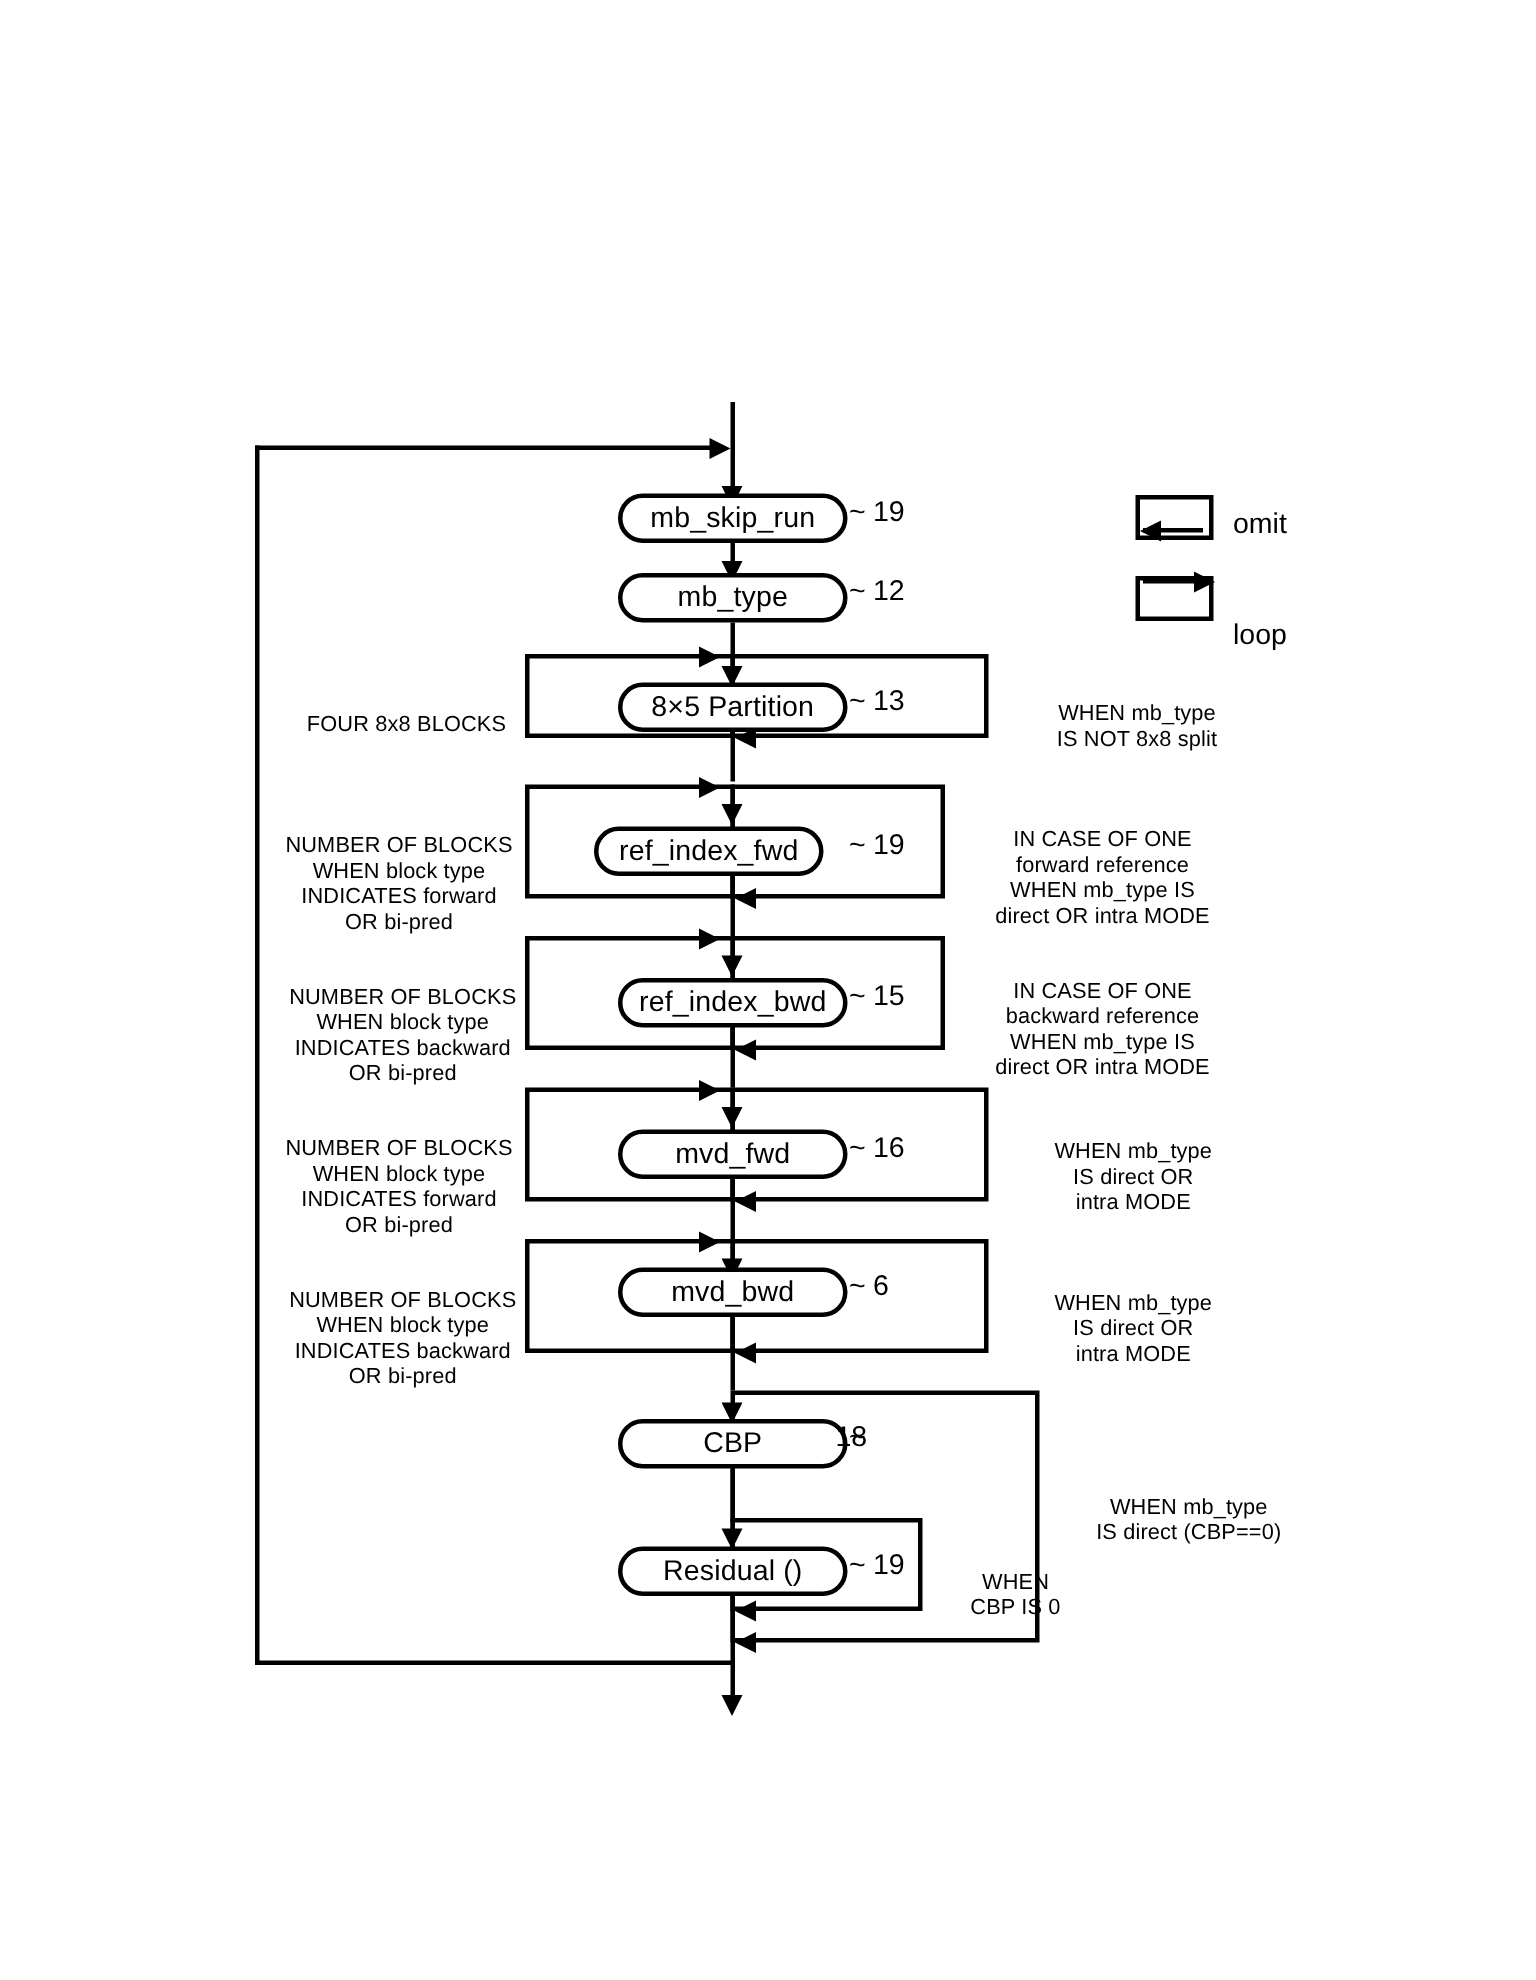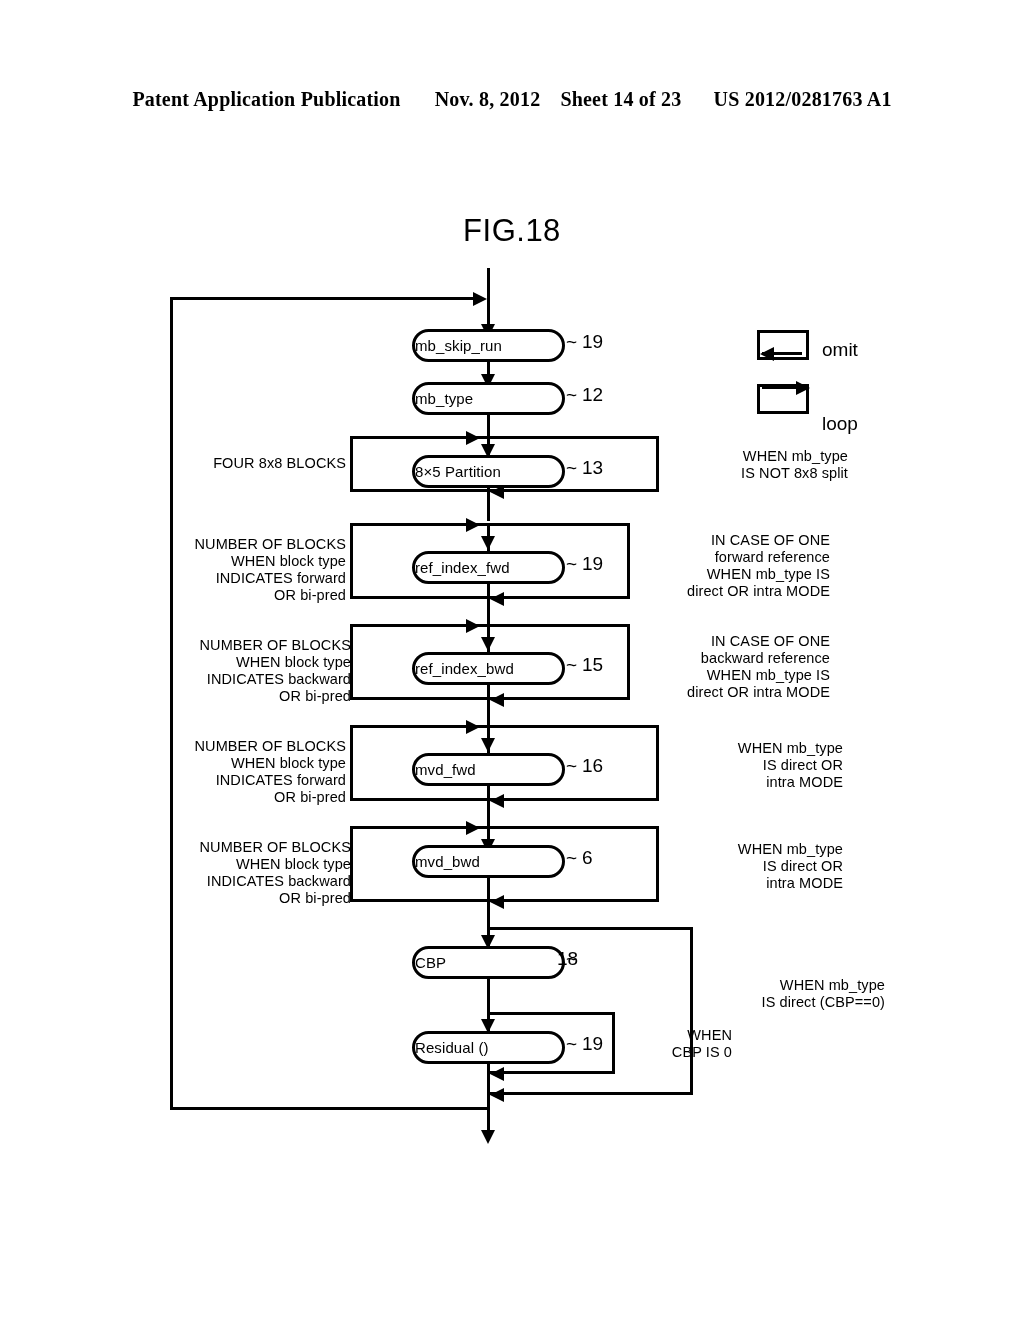--- a/index.html
+++ b/index.html
@@ -129,9 +129,6 @@
 
 <div id="page">
 
-  <div class="hdr">
-    <span>Patent Application Publication</span><span class="gapA"></span><span>Nov. 8, 2012</span><span class="gapB"></span><span>Sheet 14 of 23</span><span class="gapC"></span><span>US 2012/0281763 A1</span>
-  </div>
 
   <div class="fig-title">FIG.18</div>
 

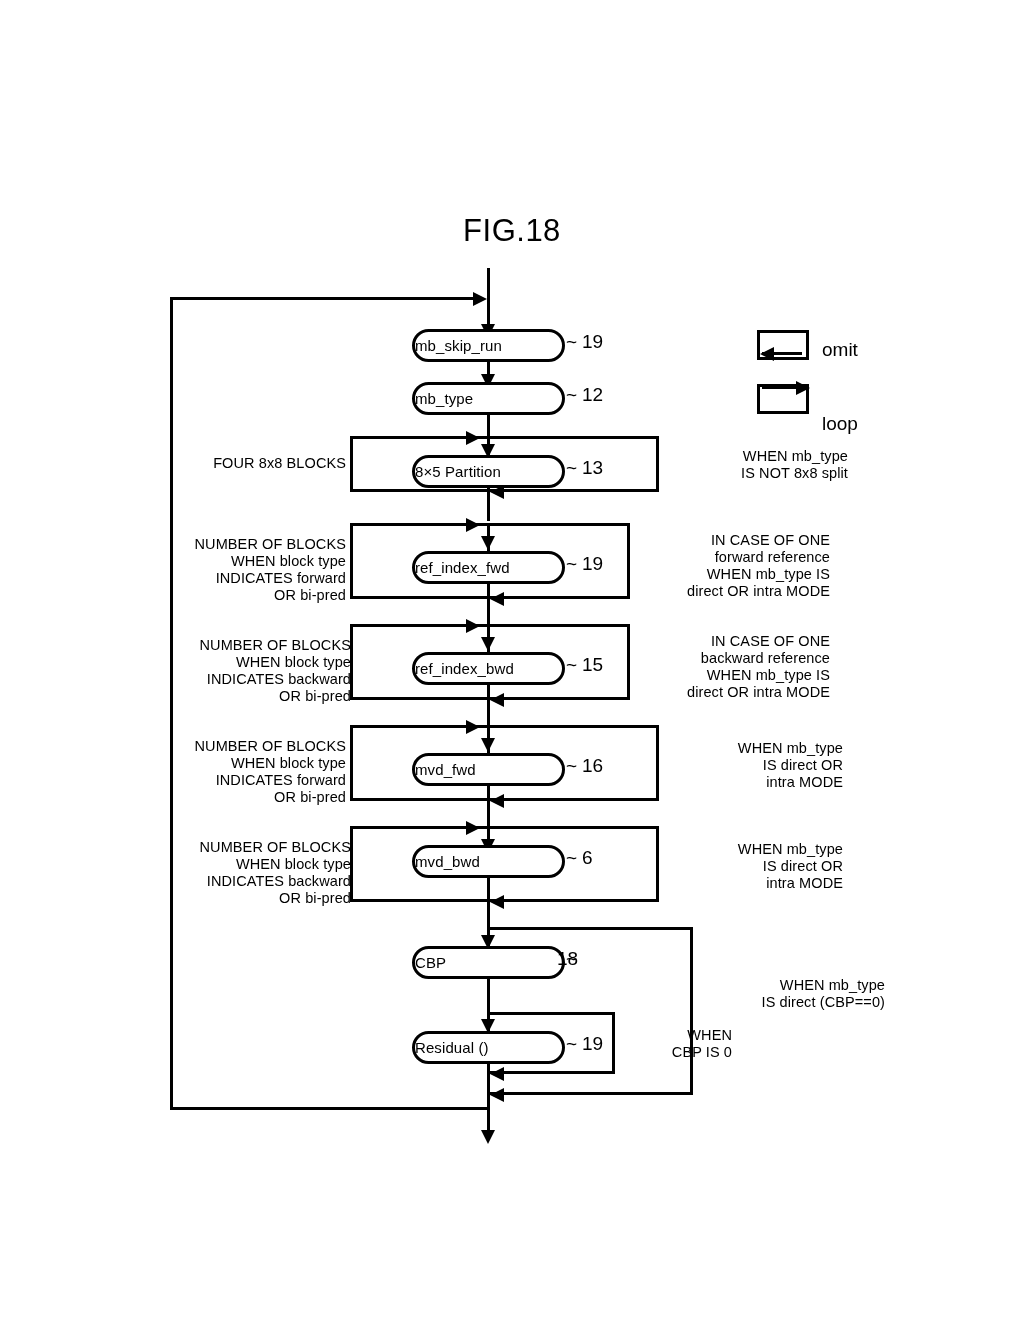--- a/index.html
+++ b/index.html
@@ -130,7 +130,6 @@
 <div id="page">
 
 
-  <div class="fig-title">FIG.18</div>
 
   <div class="legend-box" style="left:757px; top:330px;"></div>
 

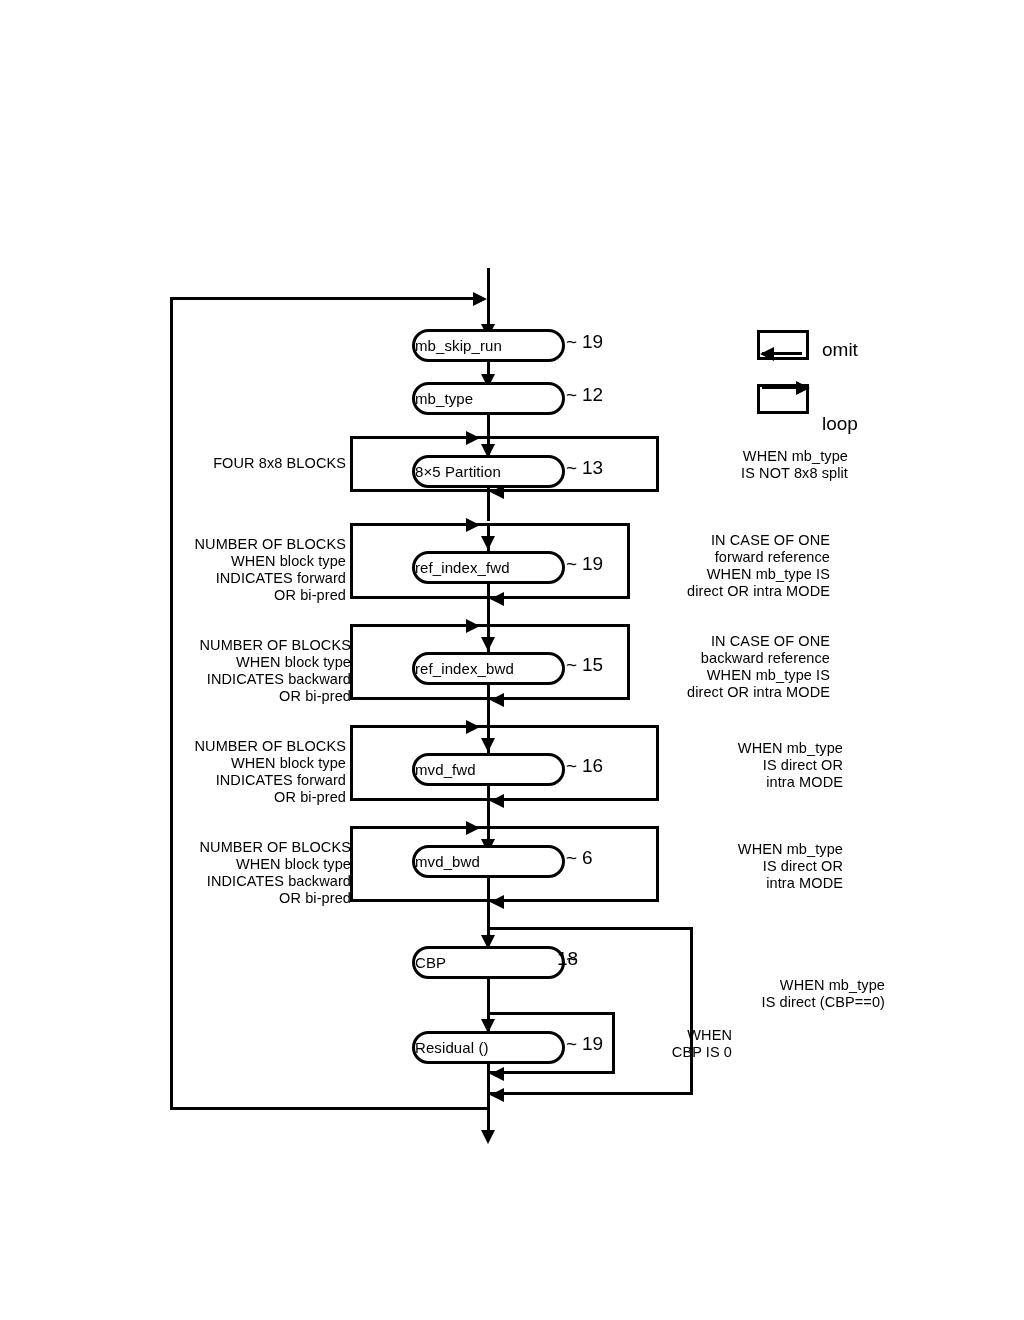--- a/index.html
+++ b/index.html
@@ -84,8 +84,8 @@
     background: #fff;
     display: flex;
     align-items: center;
-    justify-content: flex-start;
-    font-size: 15px;
+    justify-content: center;
+    font-size: 19px;
     letter-spacing: 0.1px;
     white-space: nowrap;
   }

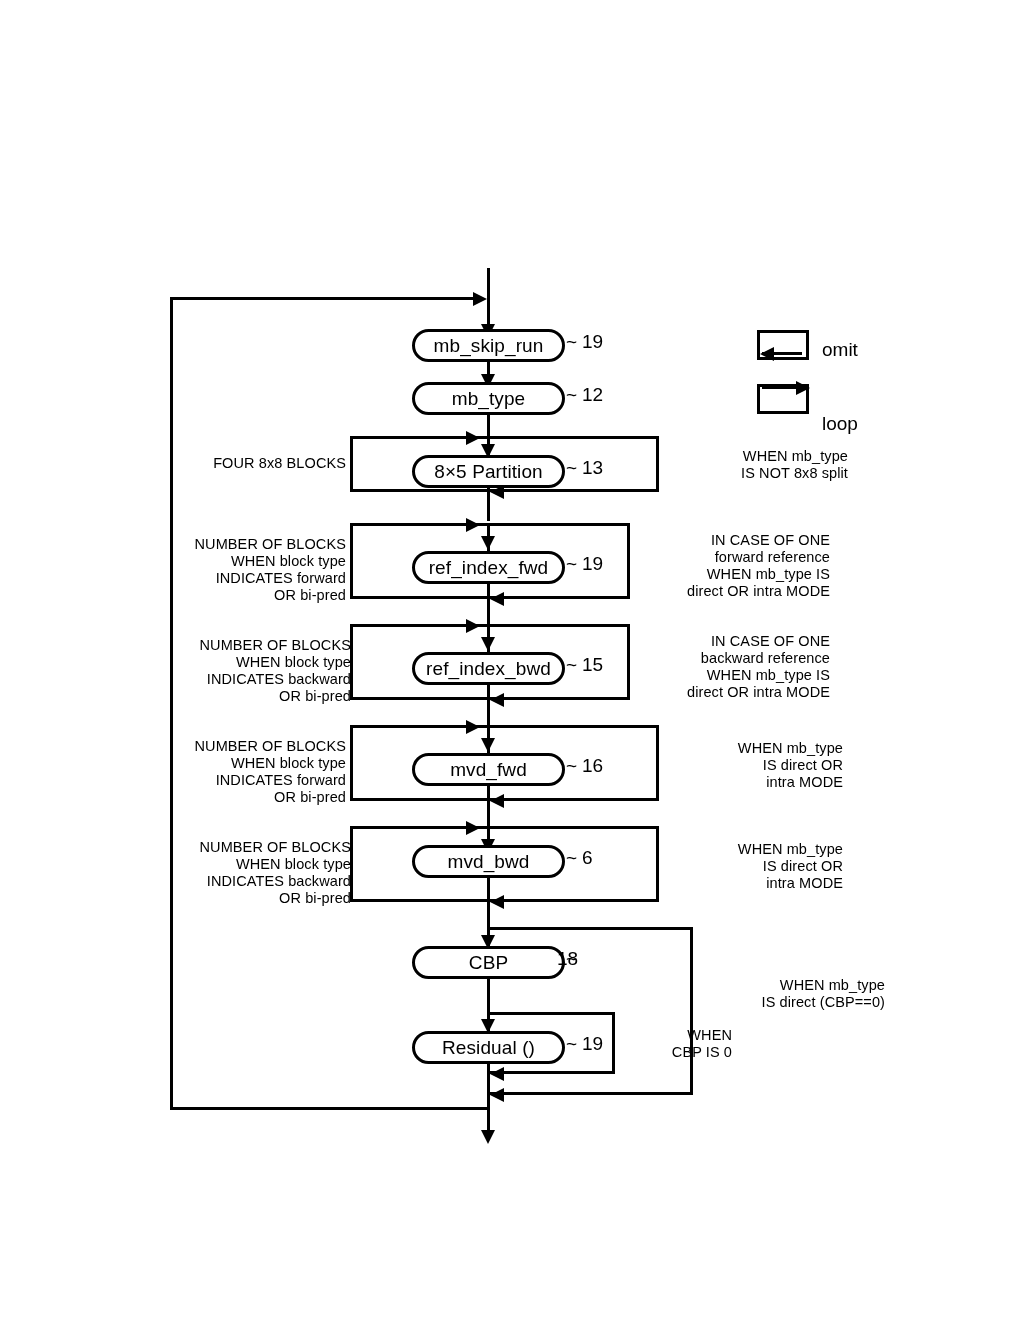--- a/index.html
+++ b/index.html
@@ -109,7 +109,7 @@
     white-space: pre-line;
     letter-spacing: 0.1px;
   }
-  .note-l { text-align: right; }
+  .note-l { text-align: center; margin-top: 20px; }
 
   
   .legend-box {

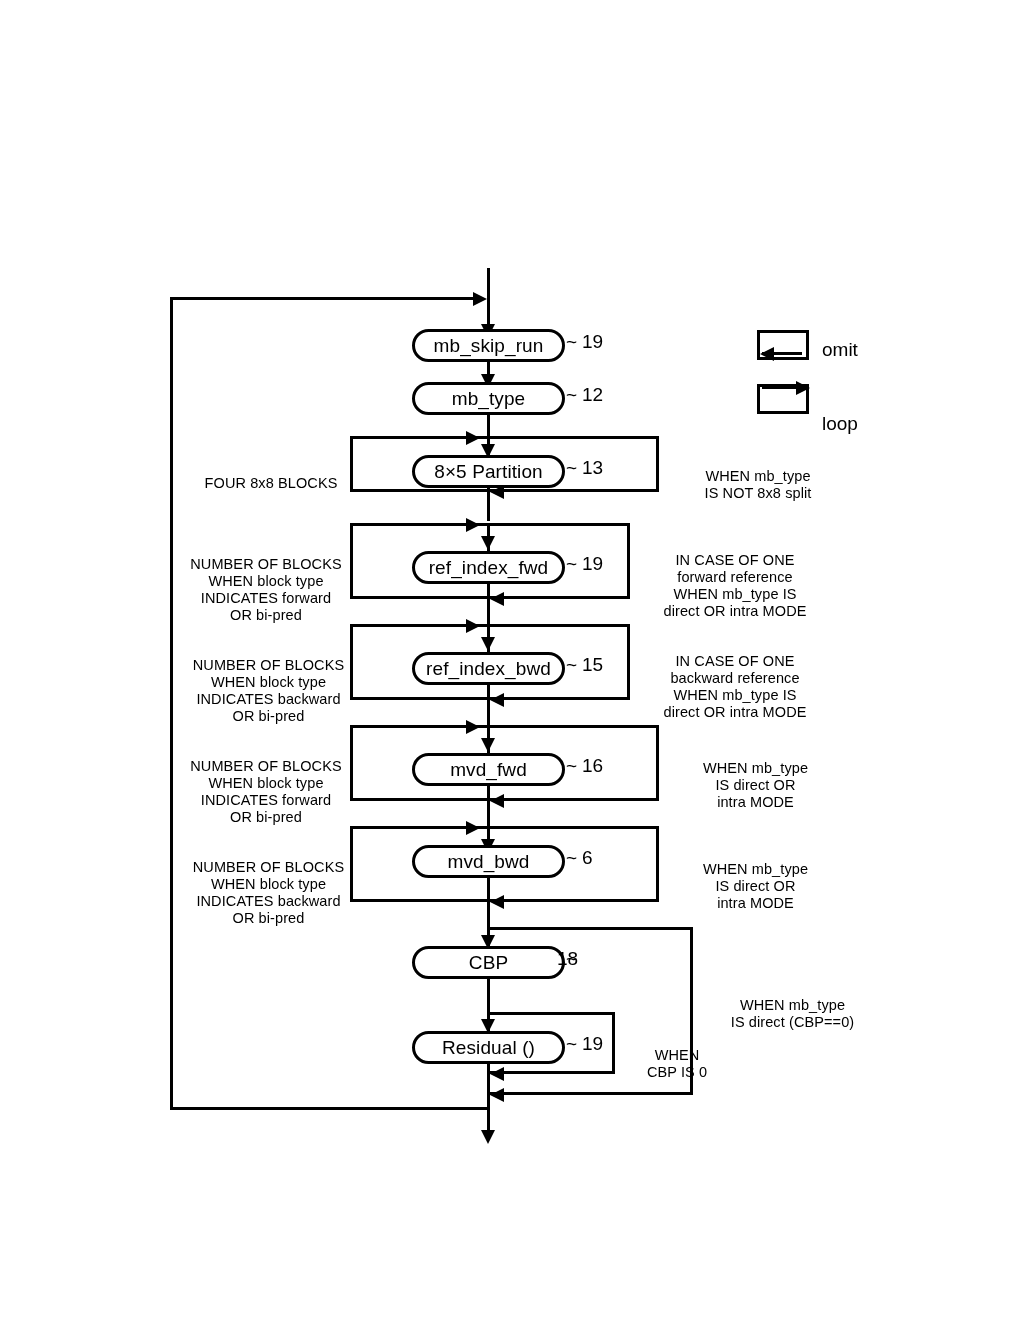--- a/index.html
+++ b/index.html
@@ -194,7 +194,7 @@
   <div class="ar ar-left" style="left:490px; top:591.5px;"></div>
 
   <div class="ar ar-down" style="left:481px; top:536px;"></div>
-  <div class="node" style="left:412px; top:551px;">
+  <div class="node" style="left:396px; top:551px;">
     <span>ref_index_fwd</span>
   </div>
   <div class="tilde" style="left:566px; top:553px;">~</div>

